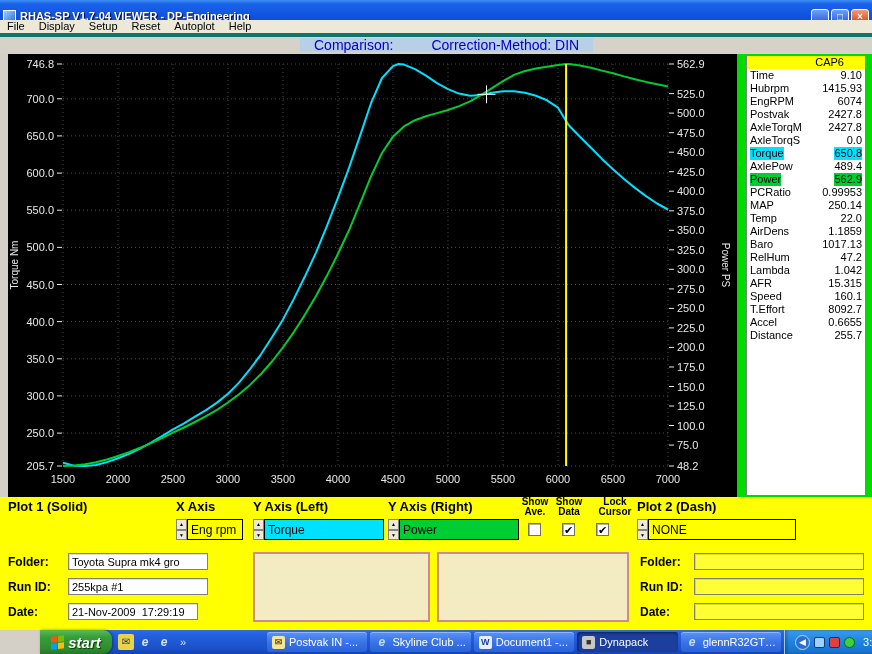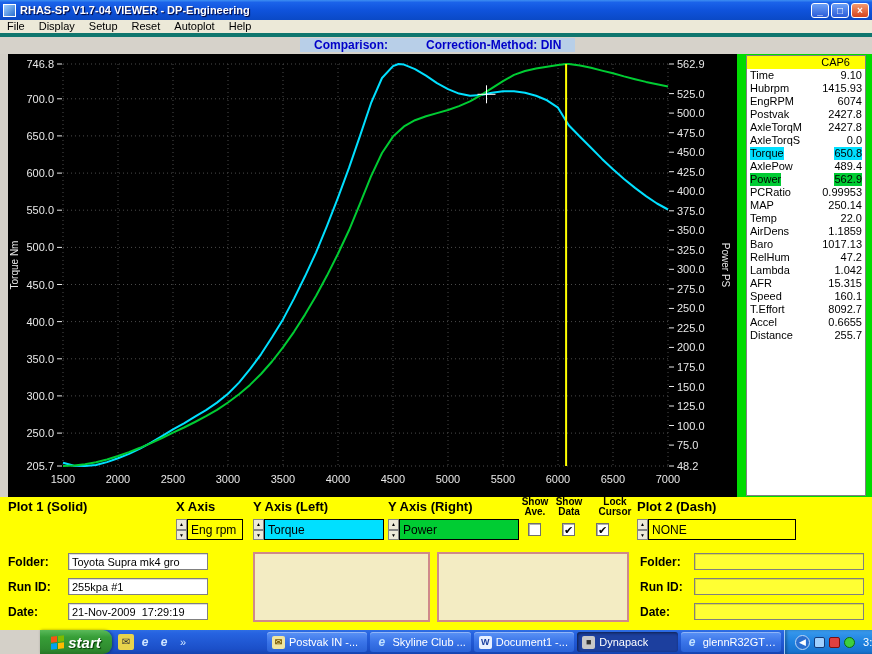--- a/index.html
+++ b/index.html
@@ -8,7 +8,7 @@
   
   .titlebar{position:absolute;left:0;top:0;width:872px;height:20px;
     background:linear-gradient(180deg,#3d8ff2 0%,#1b63ea 12%,#0f53dc 50%,#0a49c6 100%);
-    display:flex;align-items:center;padding:4px 3px;box-sizing:border-box;}
+    display:flex;align-items:center;padding:16px 3px;box-sizing:border-box;}
   .app-icon{width:13px;height:13px;margin-right:4px;background:linear-gradient(135deg,#9fd0ff,#2a6fd0);
     border:1px solid #fff;box-sizing:border-box;}
   .title-text{color:#fff;font-weight:bold;font-size:11px;text-shadow:1px 1px 1px #003;white-space:nowrap;flex:1;}

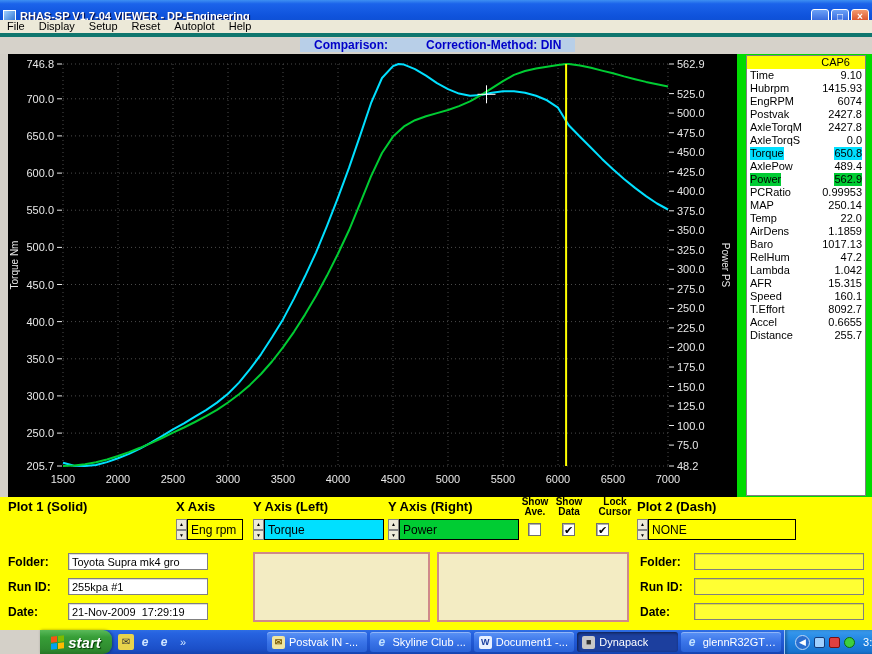--- a/index.html
+++ b/index.html
@@ -24,7 +24,7 @@
   .cmpbar{position:absolute;left:0;top:37px;width:872px;height:17px;background:#d6d2ca;}
   .cmp-box{position:absolute;left:300px;top:1px;height:14px;line-height:14px;background:#b8cfe8;
     padding:0 14px;display:flex;gap:38px;}
-  .cmp-box span{color:#0000c8;font-weight:bold;font-size:12px;white-space:nowrap;}
+  .cmp-box span{color:#0000c8;font-weight:normal;font-size:14px;white-space:nowrap;}
   
   .chart-wrap{position:absolute;left:8px;top:54px;width:729px;height:443px;background:#000;}
   .chart-wrap svg{display:block;}

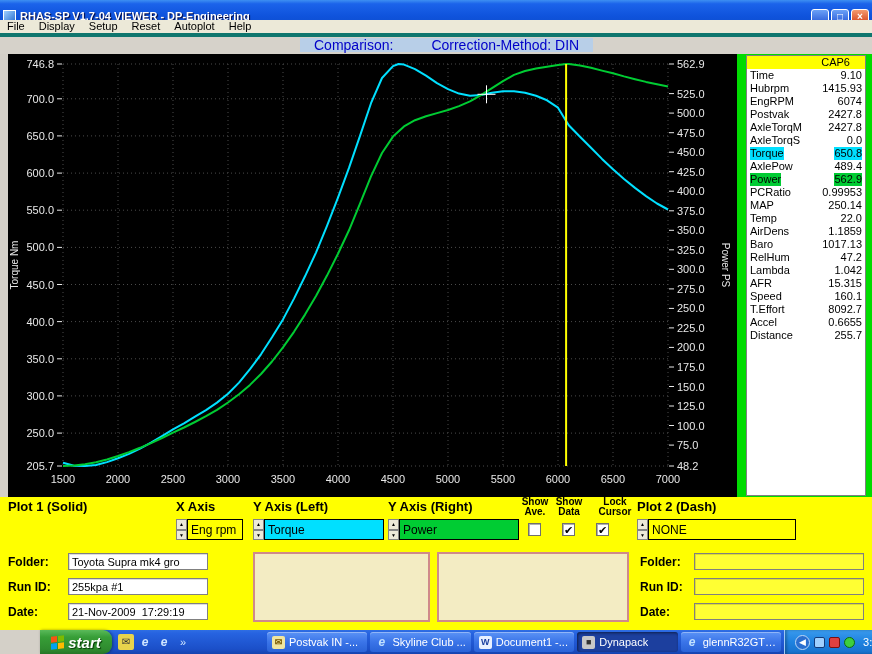--- a/index.html
+++ b/index.html
@@ -33,7 +33,7 @@
   .side-panel{position:absolute;left:737px;top:54px;width:135px;height:443px;background:#00dc00;}
   .dp-box{position:absolute;left:9px;top:1px;width:120px;height:441px;background:#fff;
     border:1px solid #808080;box-sizing:border-box;overflow:hidden;}
-  .dp-header{height:13px;background:#ffff00;text-align:right;line-height:13px;padding:0 15px;}
+  .dp-header{height:13px;background:#ffff00;text-align:right;line-height:13px;padding:0 21px;}
   .dp-row{display:flex;justify-content:space-between;height:13px;line-height:13px;padding:0 3px;}
   .dp-label{white-space:nowrap;}
   .dp-value{white-space:nowrap;}

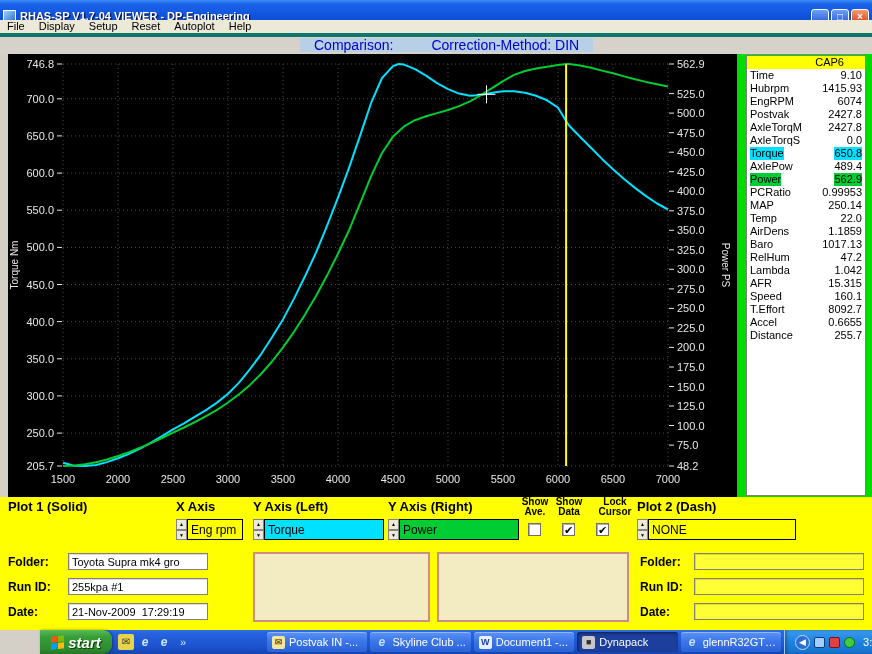--- a/index.html
+++ b/index.html
@@ -427,7 +427,7 @@
     <span class="f-label" style="left:8px;top:83px">Run ID:</span>
     <input class="f-input in-white" style="left: 68px; top: 81px; width: 140px;" value="255kpa #1">
     <span class="f-label" style="left:8px;top:108px">Date:</span>
-    <input class="f-input in-white" style="left: 68px; top: 106px; width: 140px;" value="21-Nov-2009  17:29:19">
+    <input class="f-input in-white" style="left: 68px; top: 106px; width: 130px;" value="21-Nov-2009  17:29:19">
 
     <div class="beige-box" style="left:253px;width:177px"></div>
     <div class="beige-box" style="left:437px;width:192px"></div>

